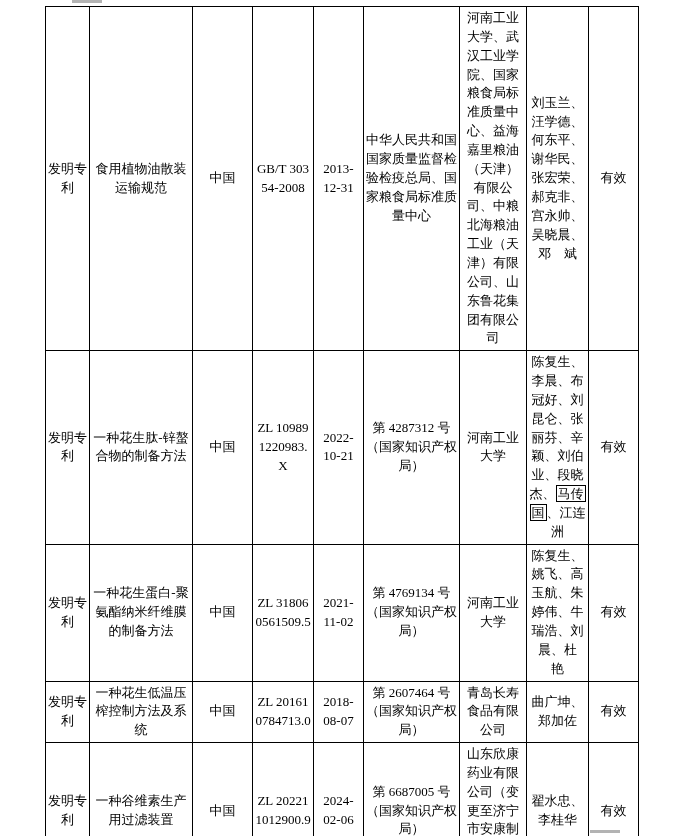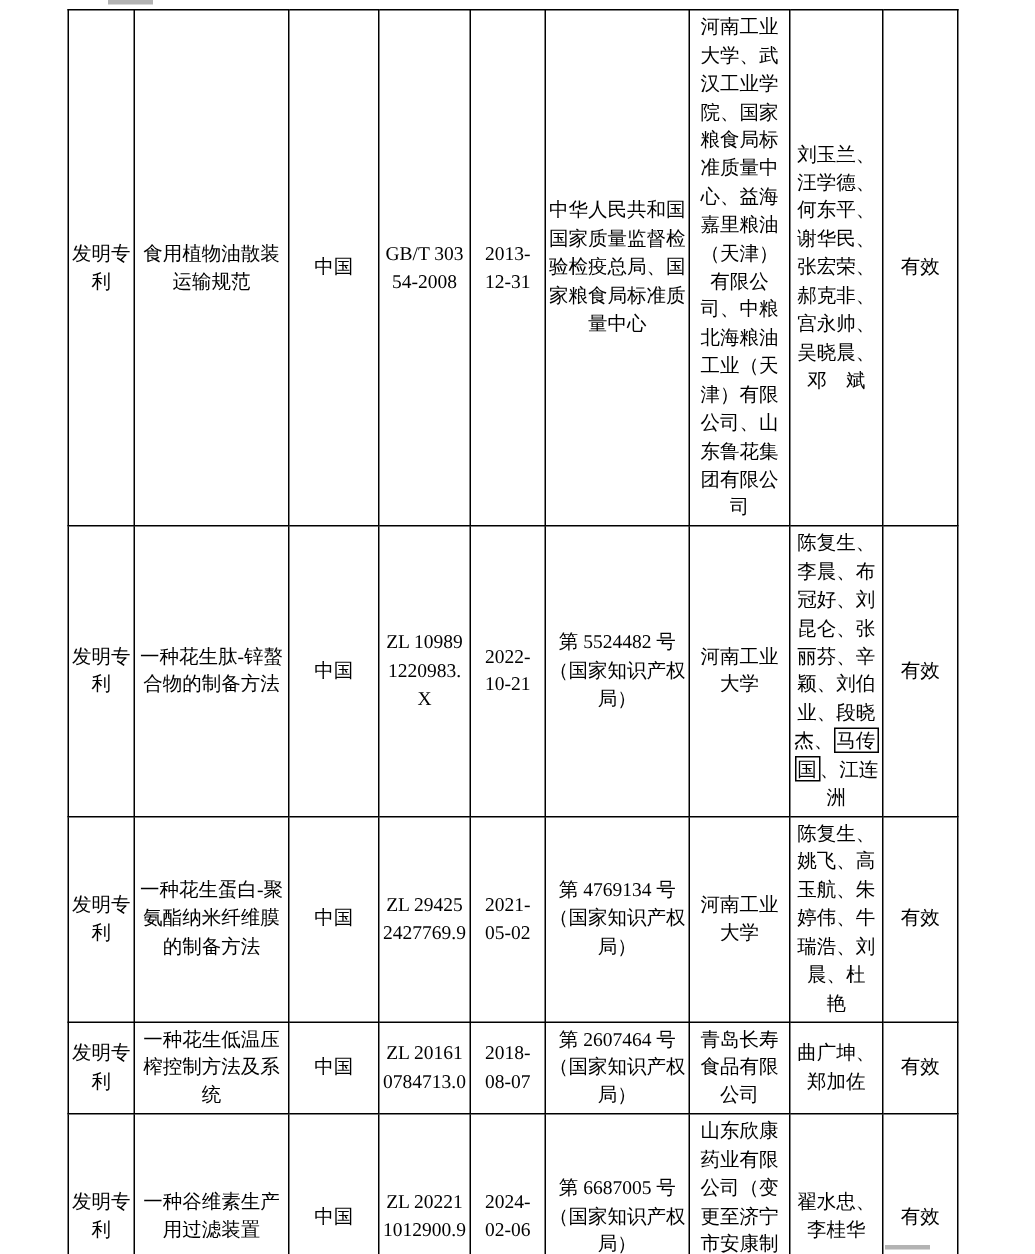--- a/index.html
+++ b/index.html
@@ -81,7 +81,7 @@
     <td>中国</td>
     <td class="num">ZL 109891220983.X</td>
     <td>2022-10-21</td>
-    <td>第 5524482 号（国家知识产权局）</td>
+    <td>第 4287312 号（国家知识产权局）</td>
     <td>河南工业大学</td>
     <td><span>陈复生、李晨、布冠好、刘昆仑、张丽芬、辛颖、刘伯业、段晓杰、</span><span class="boxed">马传国</span><span>、江连洲</span></td>
     <td>有效</td>

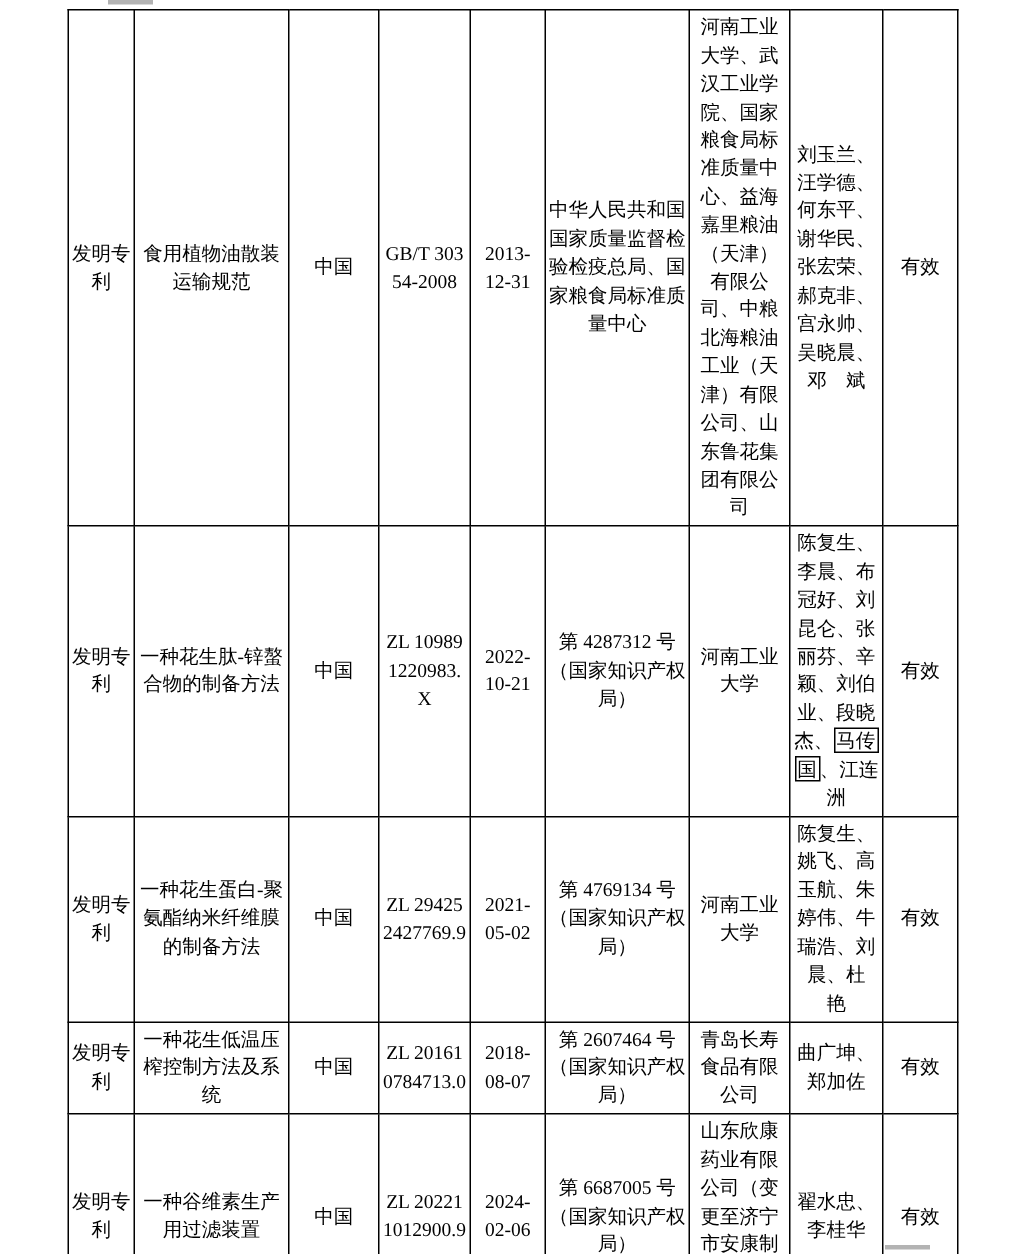--- a/index.html
+++ b/index.html
@@ -91,7 +91,7 @@
     <td>发明专利</td>
     <td>一种花生蛋白-聚氨酯纳米纤维膜的制备方法</td>
     <td>中国</td>
-    <td class="num">ZL 294252427769.9</td>
+    <td class="num">ZL 318060561509.5</td>
     <td>2021-05-02</td>
     <td>第 4769134 号（国家知识产权局）</td>
     <td>河南工业大学</td>

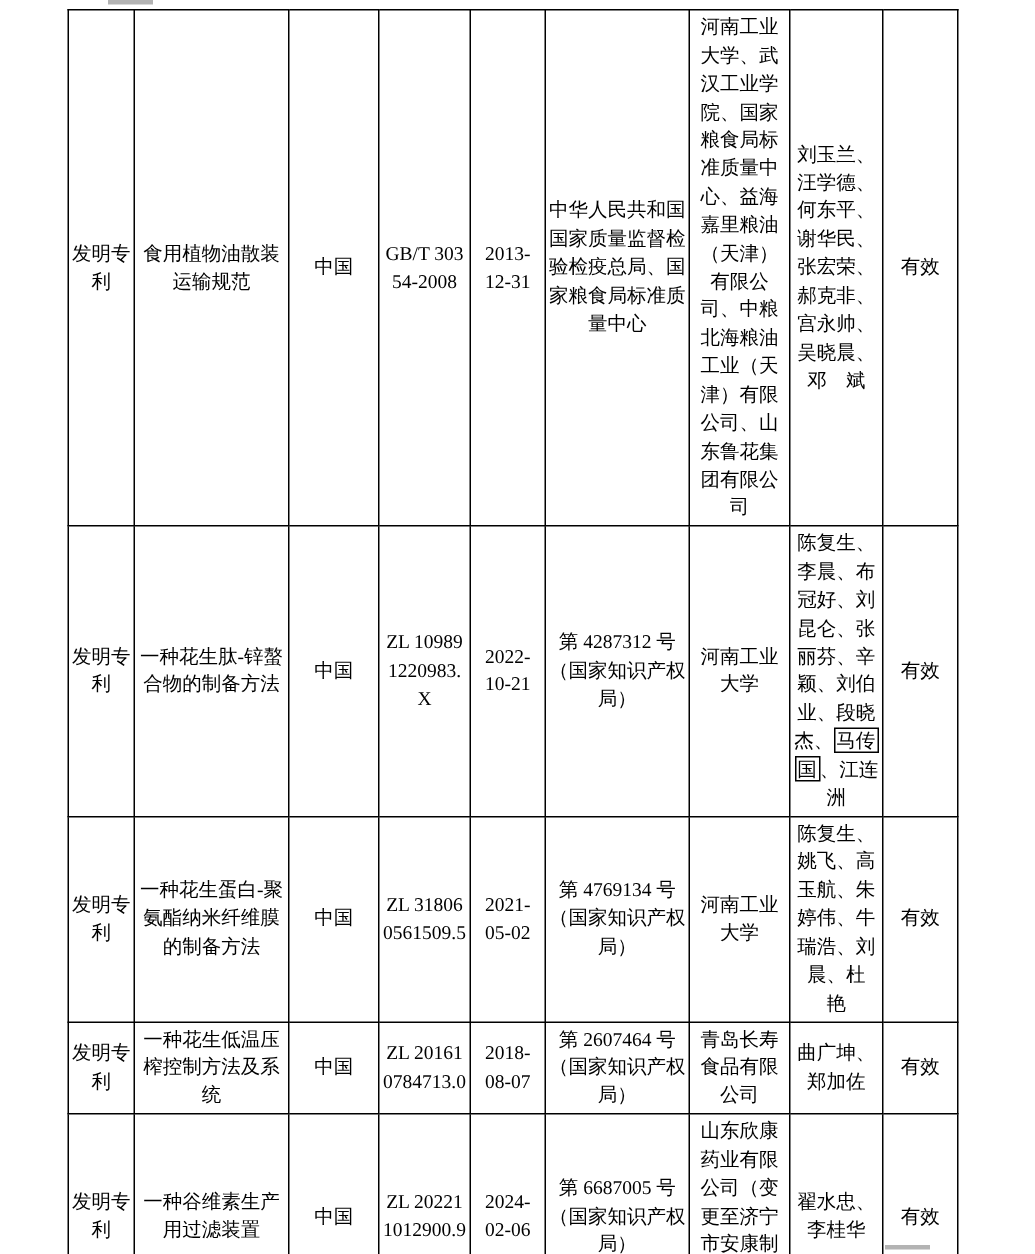--- a/index.html
+++ b/index.html
@@ -92,7 +92,7 @@
     <td>一种花生蛋白-聚氨酯纳米纤维膜的制备方法</td>
     <td>中国</td>
     <td class="num">ZL 318060561509.5</td>
-    <td>2021-05-02</td>
+    <td>2021-11-02</td>
     <td>第 4769134 号（国家知识产权局）</td>
     <td>河南工业大学</td>
     <td>陈复生、姚飞、高玉航、朱婷伟、牛瑞浩、刘晨、杜　艳</td>

